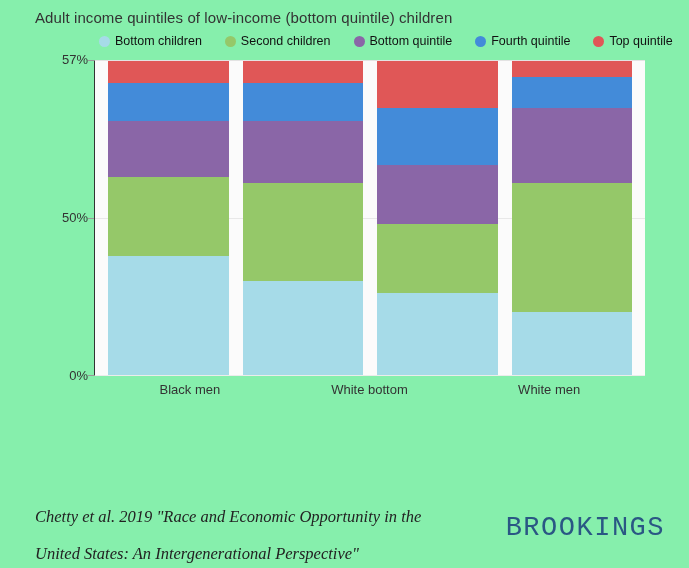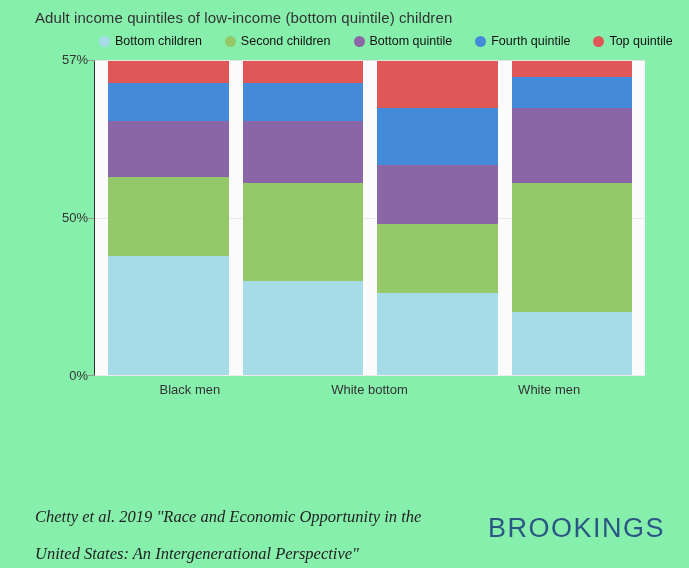--- a/index.html
+++ b/index.html
@@ -69,7 +69,7 @@
   }
   .logo {
     position:absolute; right:24px; top:513px;
-    font-family:Liberation Sans, sans-serif;
+    font-family:Liberation Mono, monospace;
     font-size:27px; letter-spacing:1.5px; font-weight:400;margin-left:40px;
   }
 </style>

